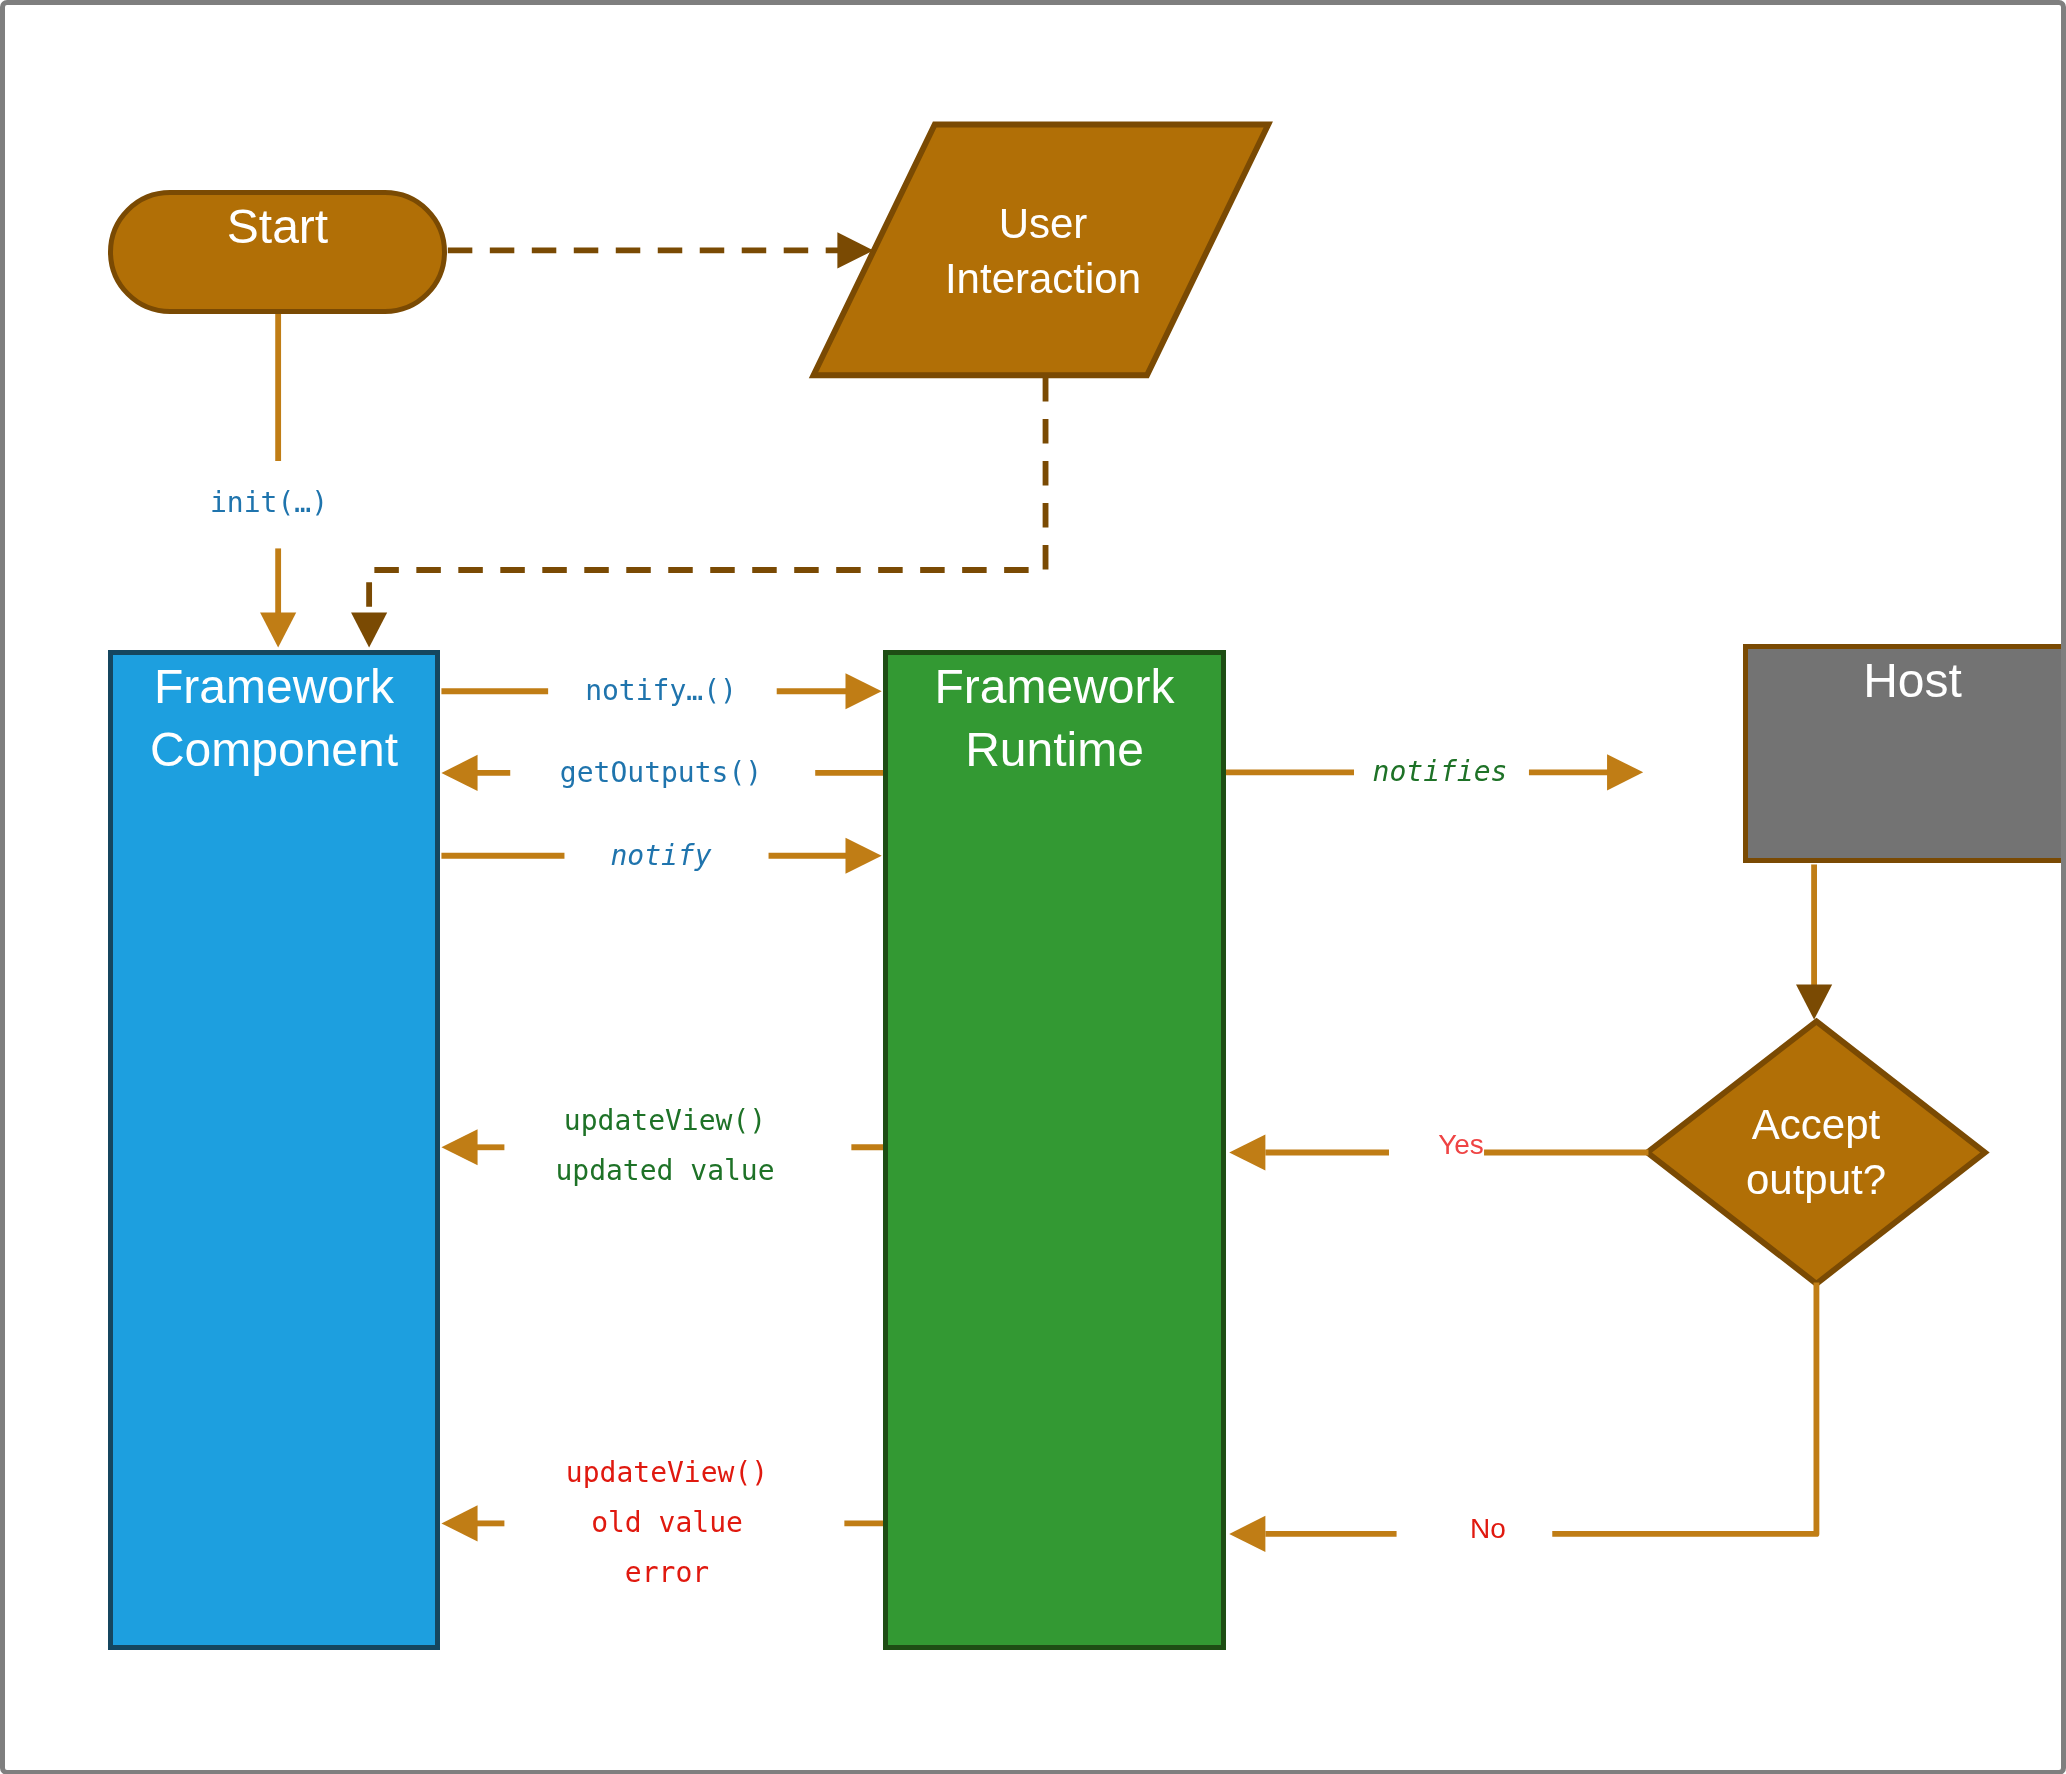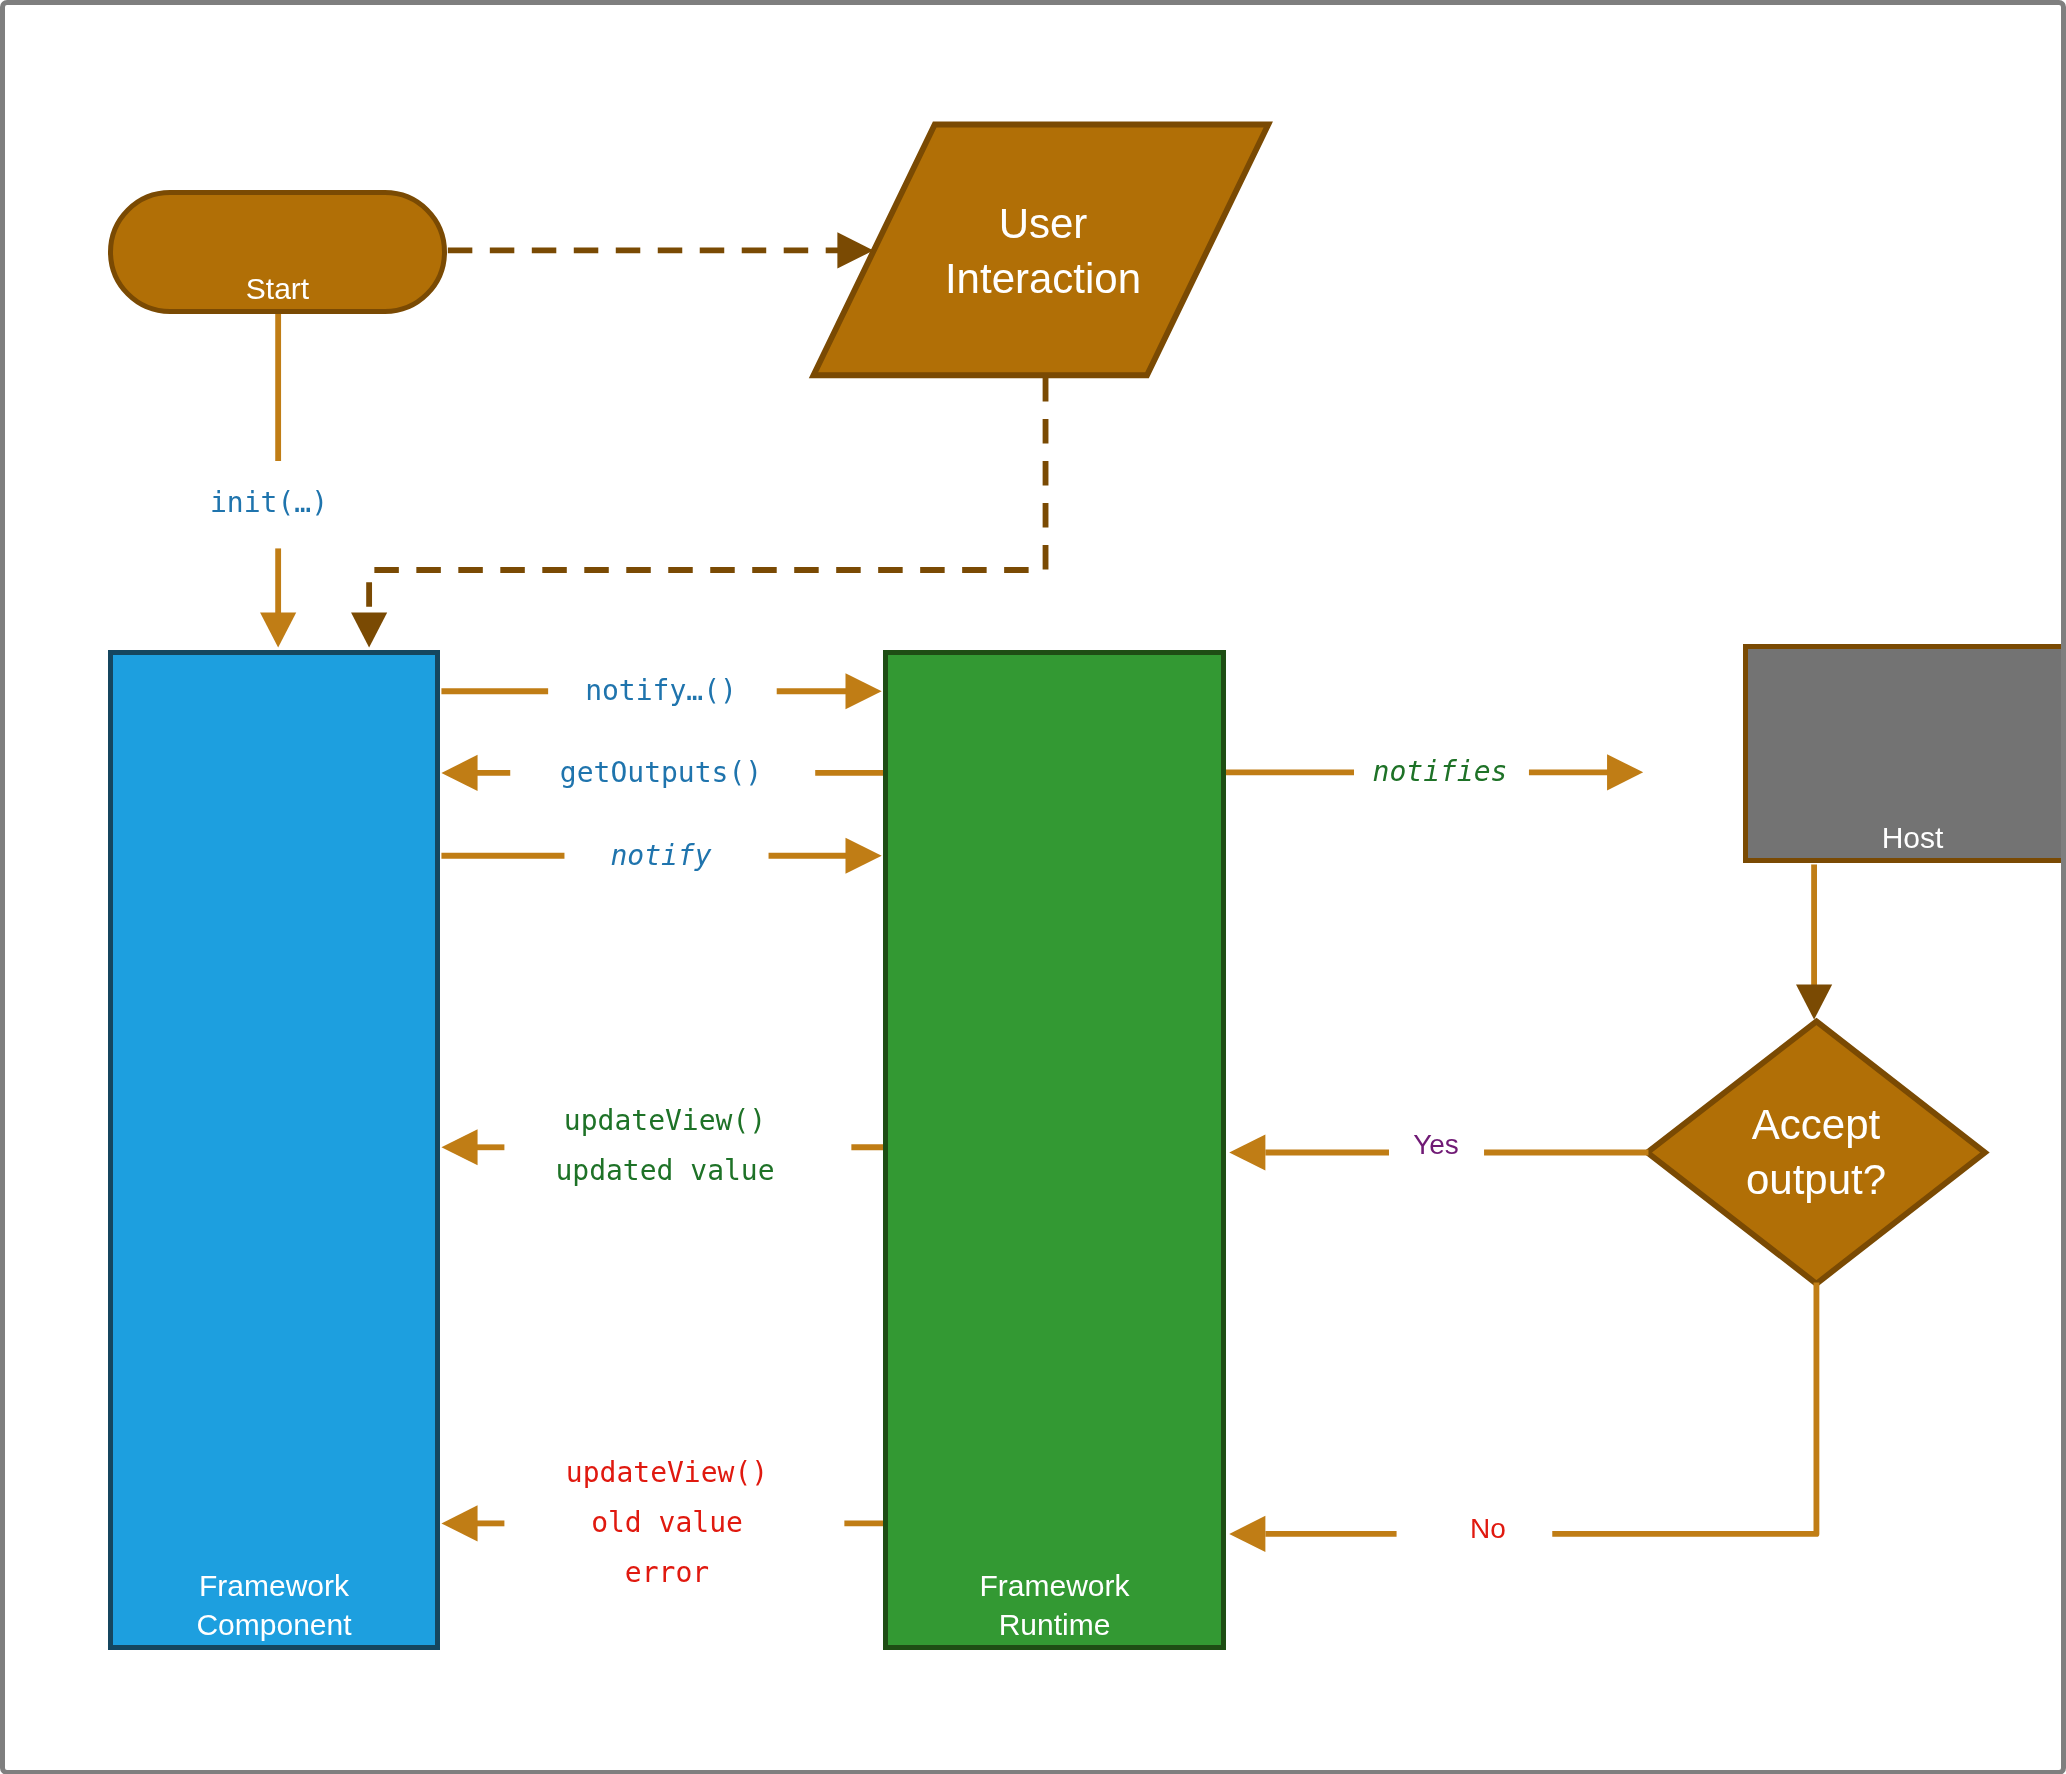--- a/index.html
+++ b/index.html
@@ -22,10 +22,10 @@
   .node {
     position:absolute;
     display:flex; flex-direction:column;
-    align-items:center; justify-content:flex-end;
+    align-items:center; justify-content:flex-start;
     color:#ffffff; text-align:center;
     box-sizing:border-box;
-    font-size:30px; line-height:1.32;
+    font-size:48px; line-height:1.32;
     z-index:2;
   }
   .node span { display:block; }

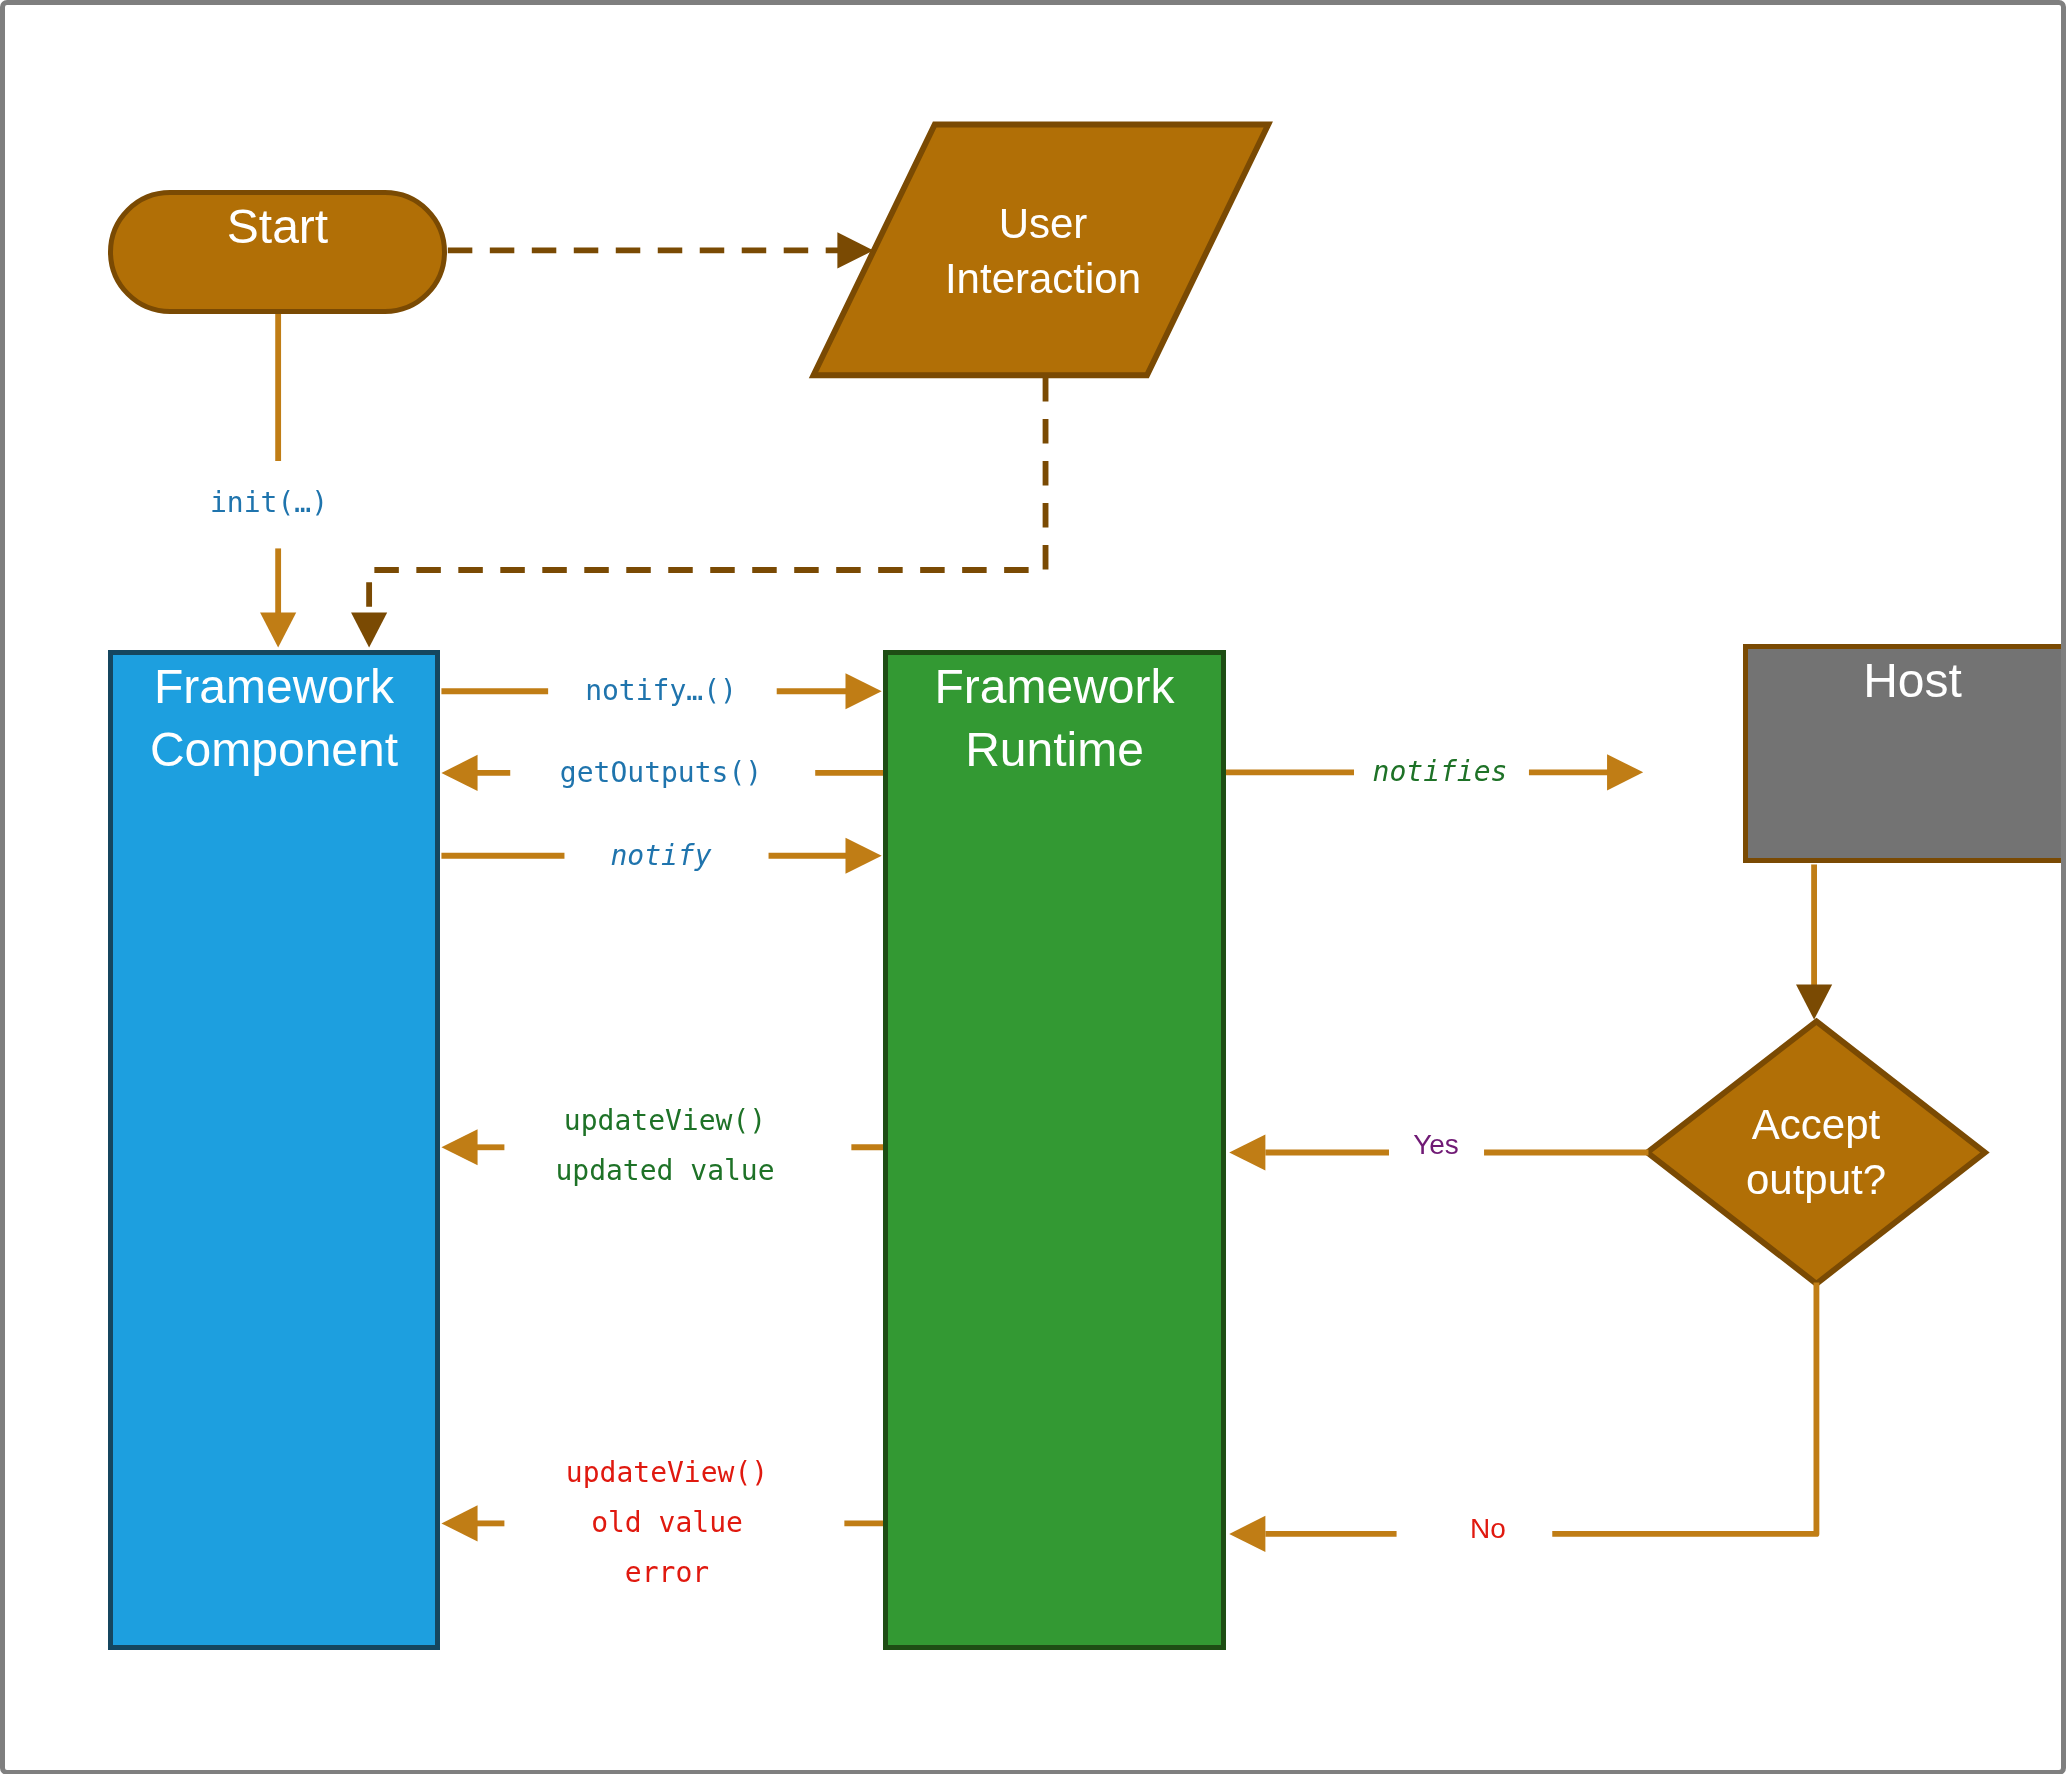--- a/index.html
+++ b/index.html
@@ -68,7 +68,7 @@
   .t-blue  { color:#1F74AD; }
   .t-green { color:#1E7227; }
   .t-red   { color:#E0190F; }
-  .t-brown { color:#701a75; }
+  .t-brown { color:#ef4444;margin-left:25px; }
   .italic  { font-style:italic; }
   .sans    { font-family:"Liberation Sans", sans-serif; }
 

